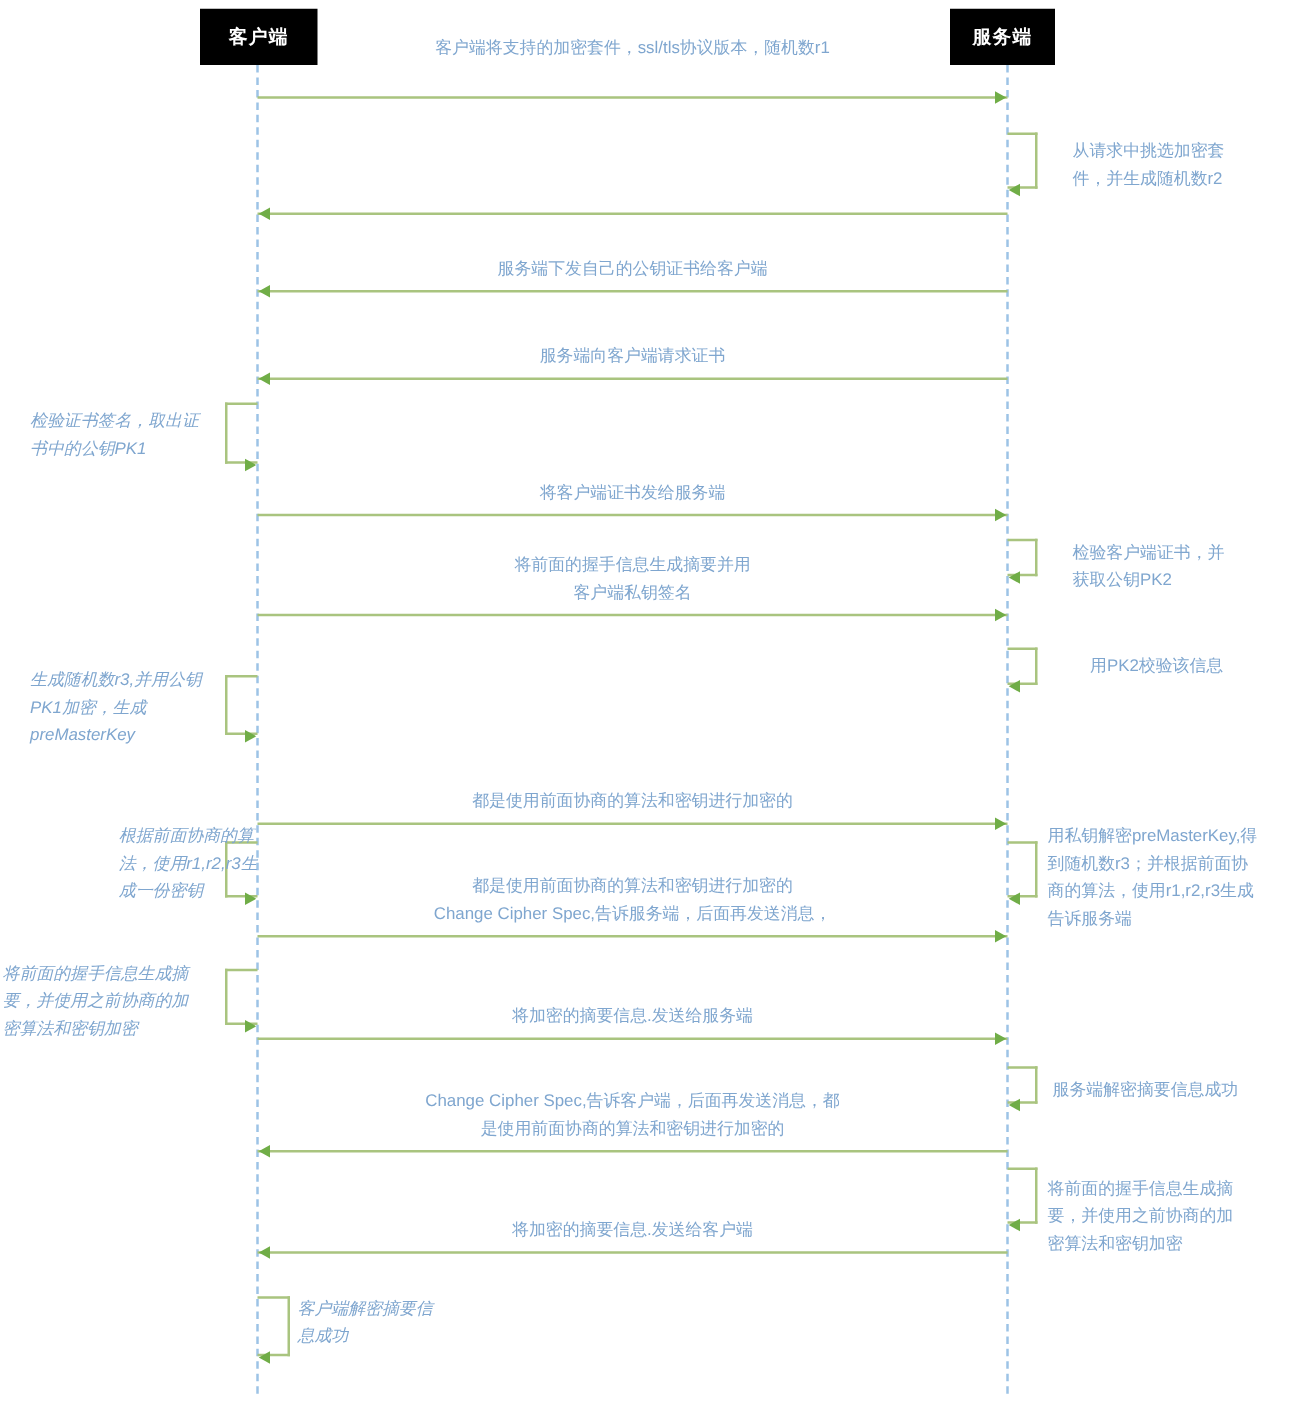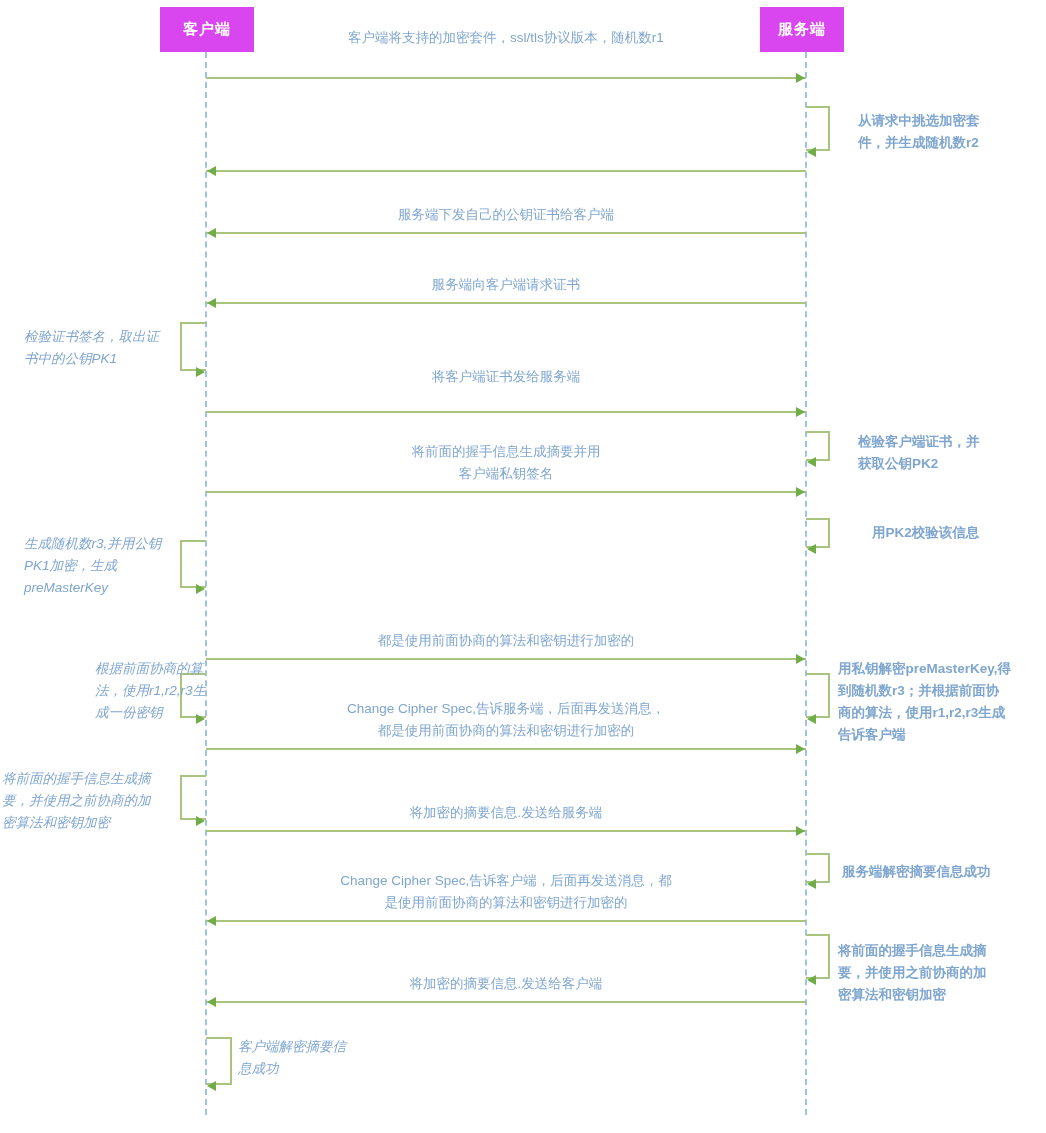--- a/index.html
+++ b/index.html
@@ -19,7 +19,7 @@
   
   .actor-box {
     position: absolute;
-    background: #d946ef;
+    background: #000000;
     color: #ffffff;
     font-size: 15px;
     font-weight: bold;

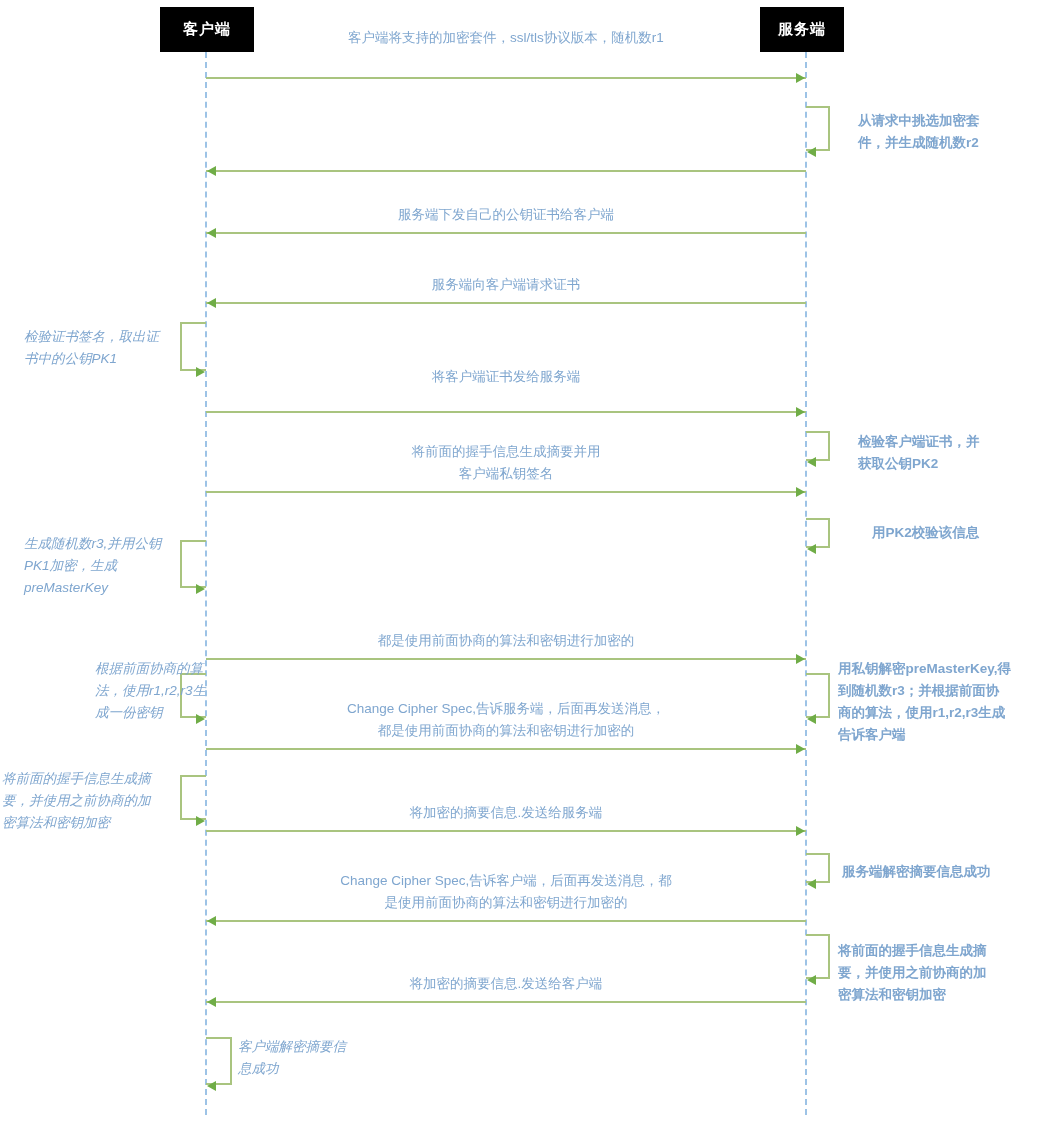--- a/index.html
+++ b/index.html
@@ -81,7 +81,7 @@
     white-space: nowrap;
   }
   .note.left-note  { text-align: left; font-style: italic; }
-  .note.right-note { text-align: left; font-weight: bold; }
+  .note.right-note { text-align: left; }
 </style>
 </head>
 <body>

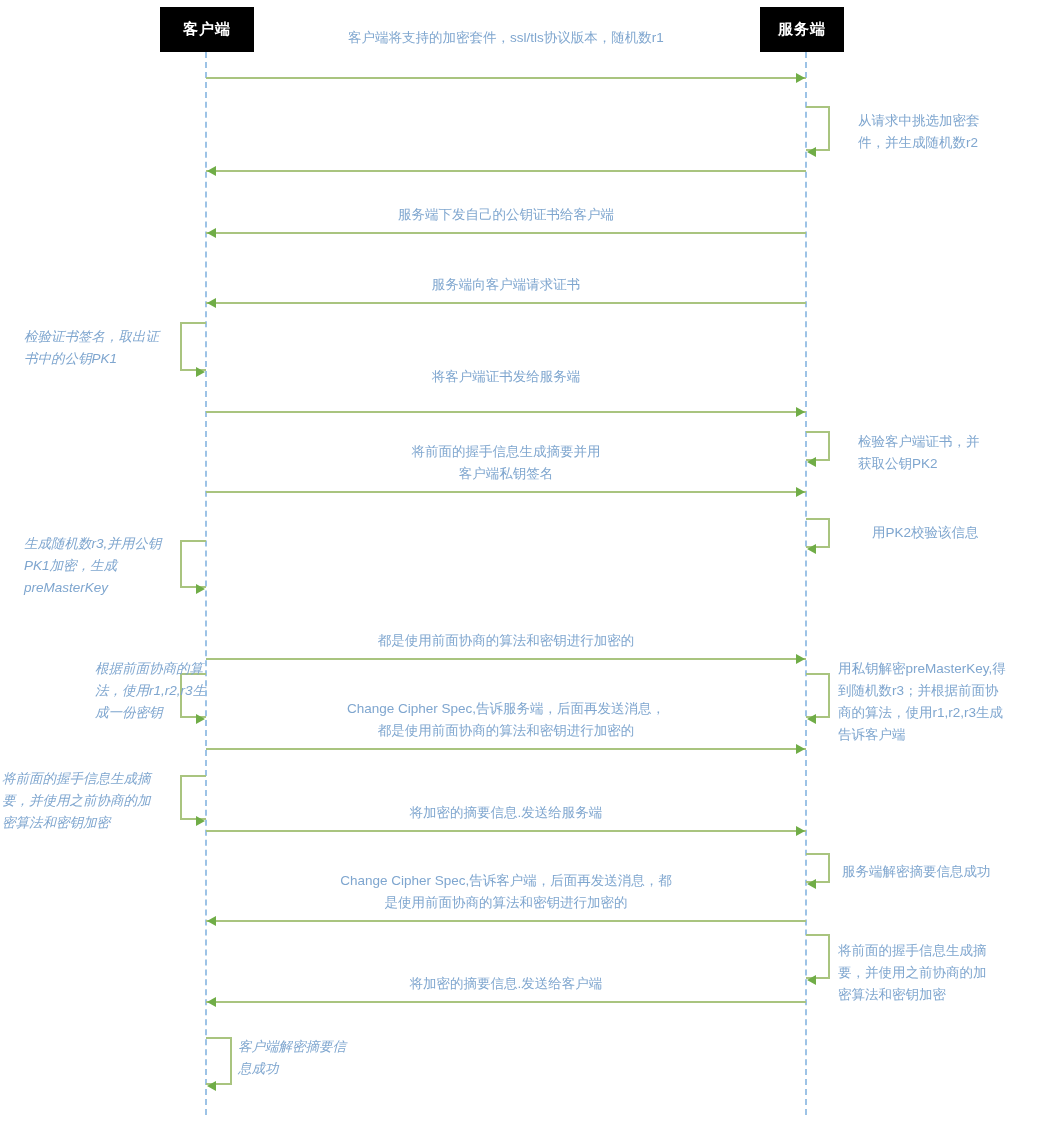--- a/index.html
+++ b/index.html
@@ -114,7 +114,7 @@
     </div>
     <div class="msg-line" style="left: 206px; top: 411px; width: 600px;"></div>
     <div class="arrowhead right" style="top: 407px; left: 796px;"></div>
-    <div class="msg-label" style="left: 206px; width: 600px; top: 366px;">
+    <div class="msg-label" style="left: 206px; width: 600px; top: 383px;">
       <div>将客户端证书发给服务端</div>
     </div>
     <div class="msg-line" style="left: 206px; top: 491px; width: 600px;"></div>

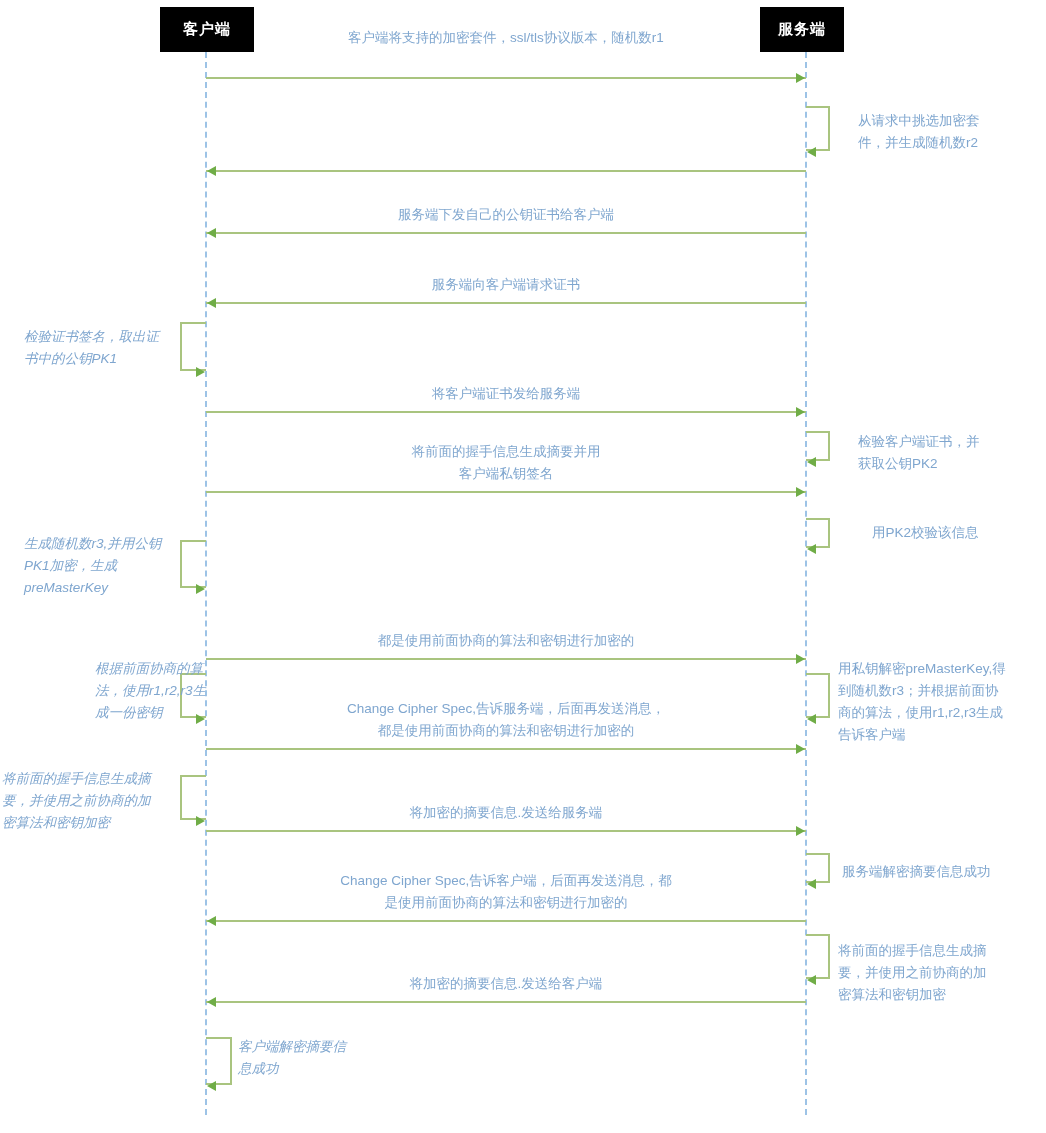--- a/index.html
+++ b/index.html
@@ -131,8 +131,8 @@
     <div class="msg-line" style="left: 206px; top: 748px; width: 600px;"></div>
     <div class="arrowhead right" style="top: 744px; left: 796px;"></div>
     <div class="msg-label" style="left: 206px; width: 600px; top: 698px;">
+      <div>都是使用前面协商的算法和密钥进行加密的</div>
       <div>Change Cipher Spec,告诉服务端，后面再发送消息，</div>
-      <div>都是使用前面协商的算法和密钥进行加密的</div>
     </div>
     <div class="msg-line" style="left: 206px; top: 830px; width: 600px;"></div>
     <div class="arrowhead right" style="top: 826px; left: 796px;"></div>

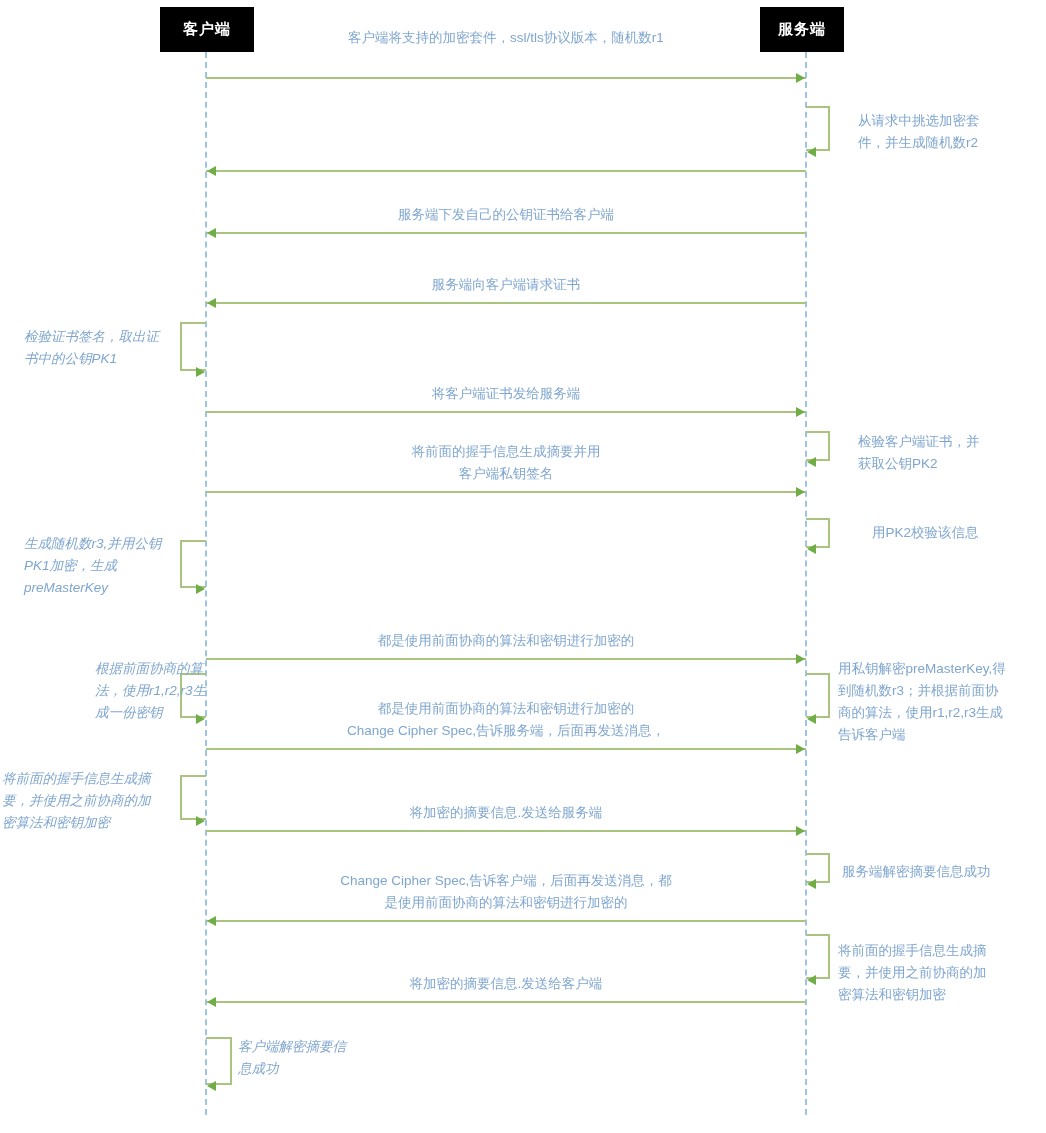--- a/index.html
+++ b/index.html
@@ -193,7 +193,7 @@
       <div>用私钥解密preMasterKey,得</div>
       <div>到随机数r3；并根据前面协</div>
       <div>商的算法，使用r1,r2,r3生成</div>
-      <div>告诉客户端</div>
+      <div>告诉服务端</div>
     </div>
     <div class="selfloop to-left" style="top: 775px; height: 45px; width: 26px; left: 180px;"></div>
     <div class="arrowhead right" style="top: 816px; left: 196px;"></div>

